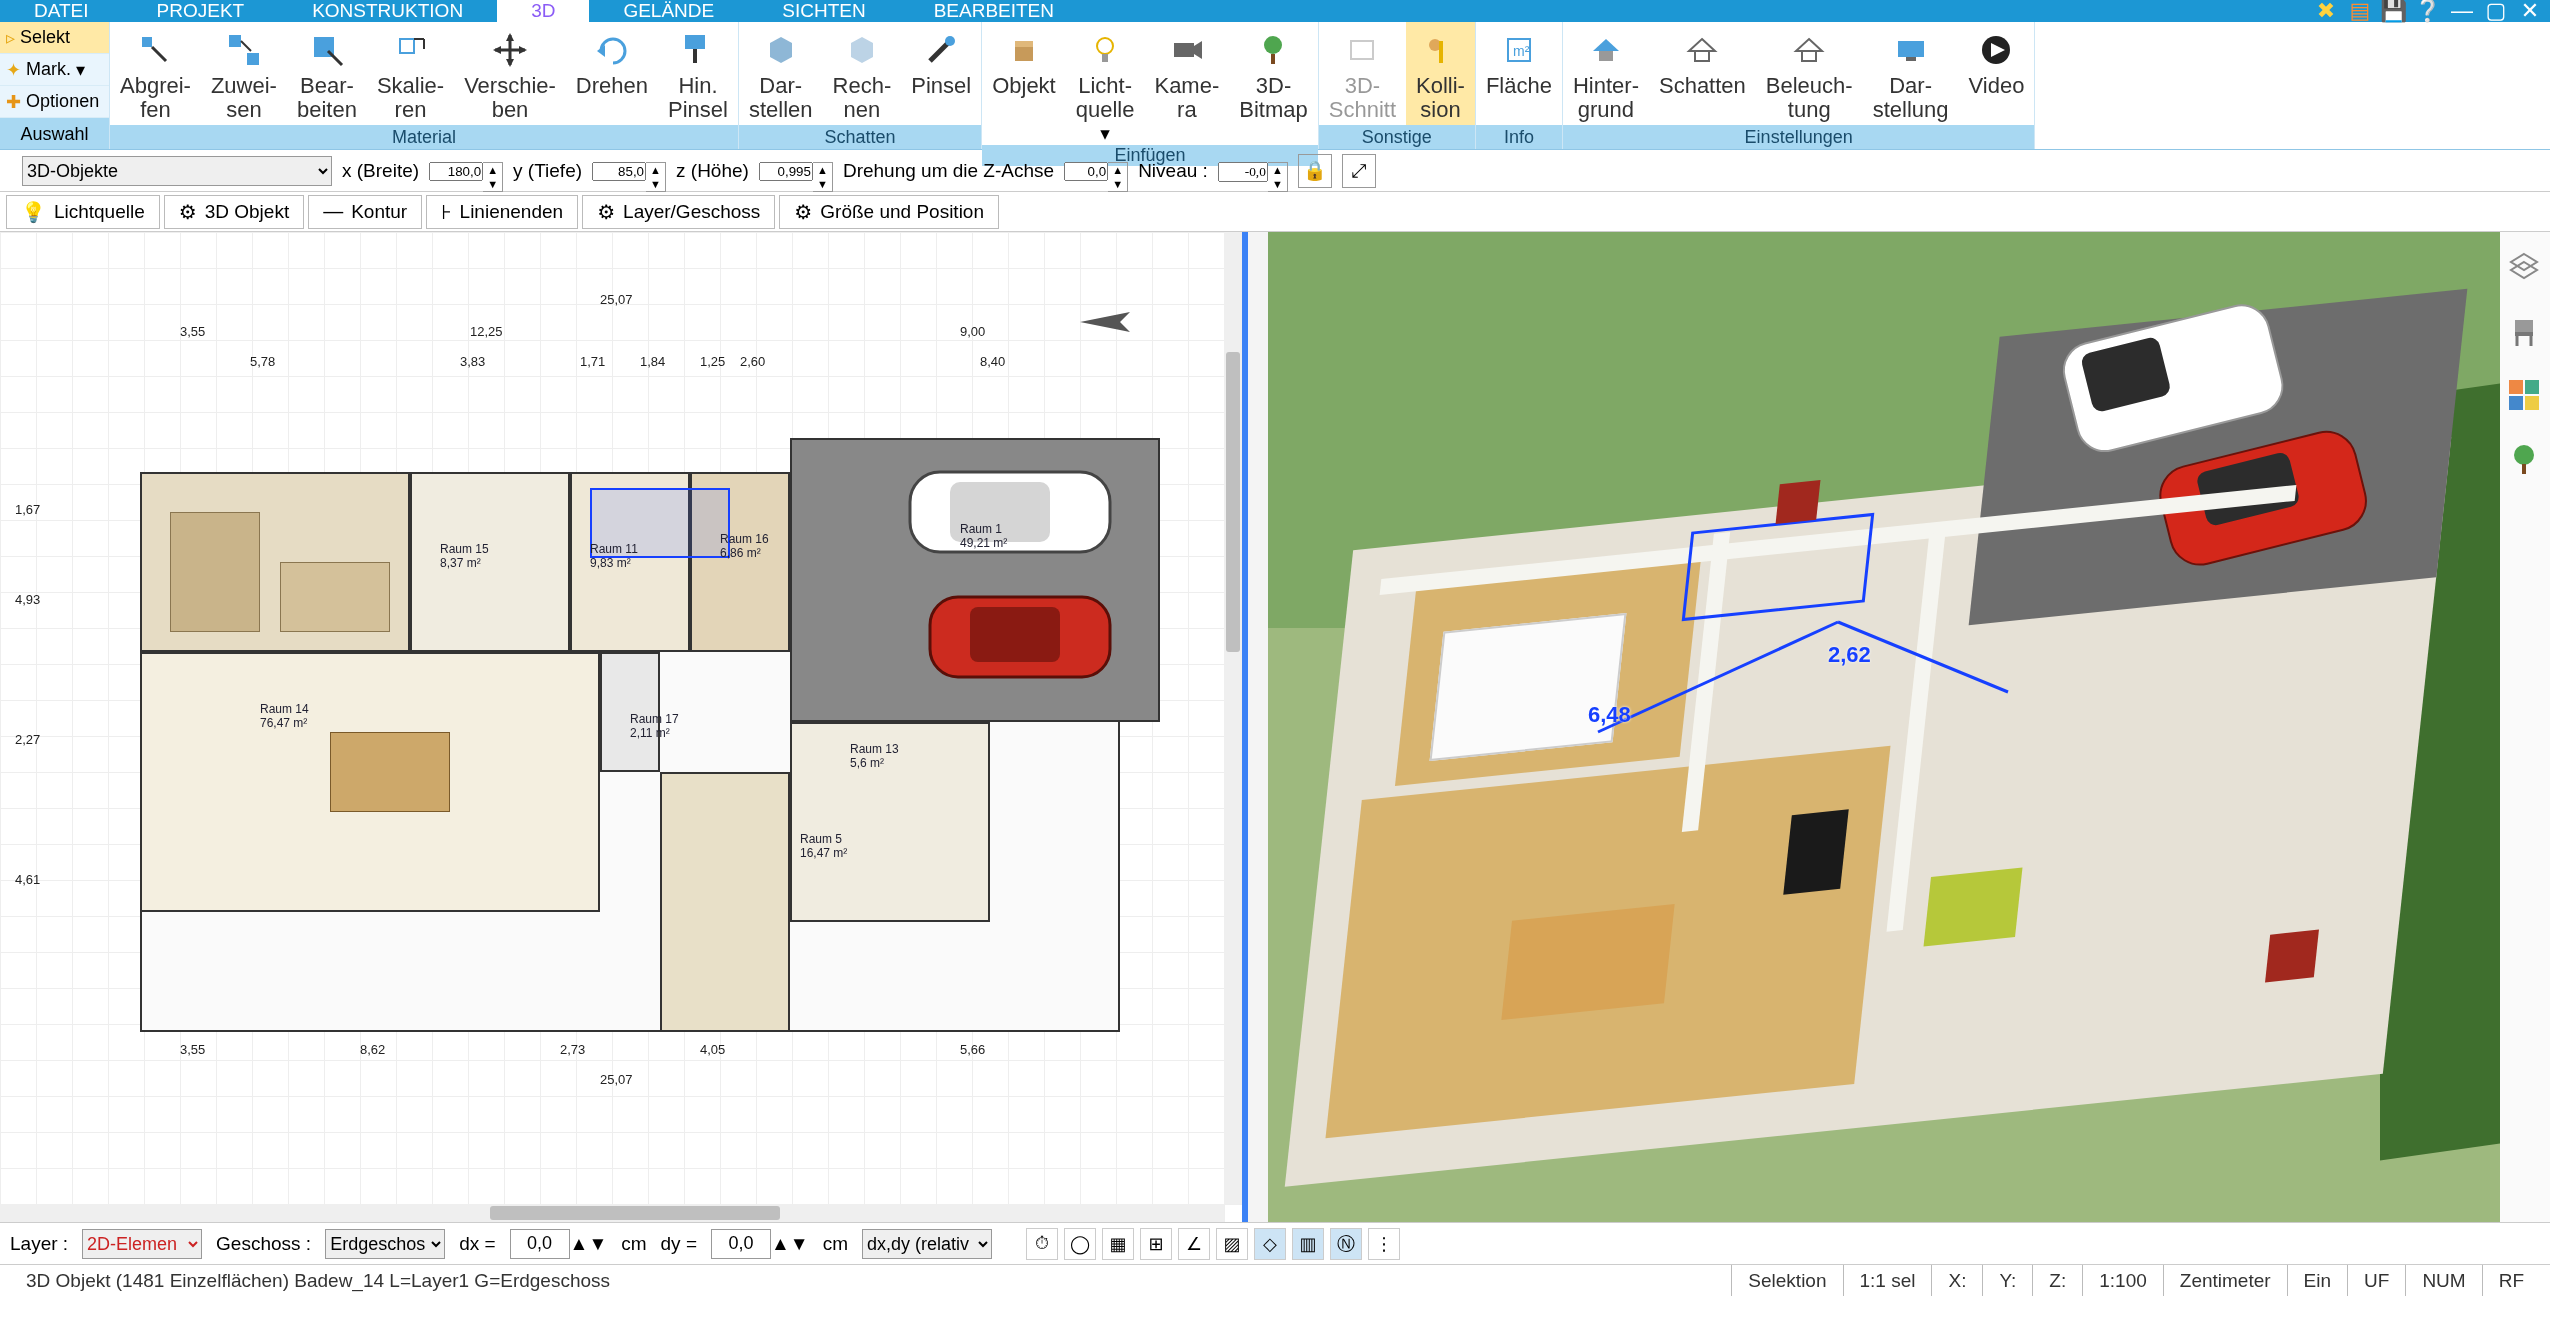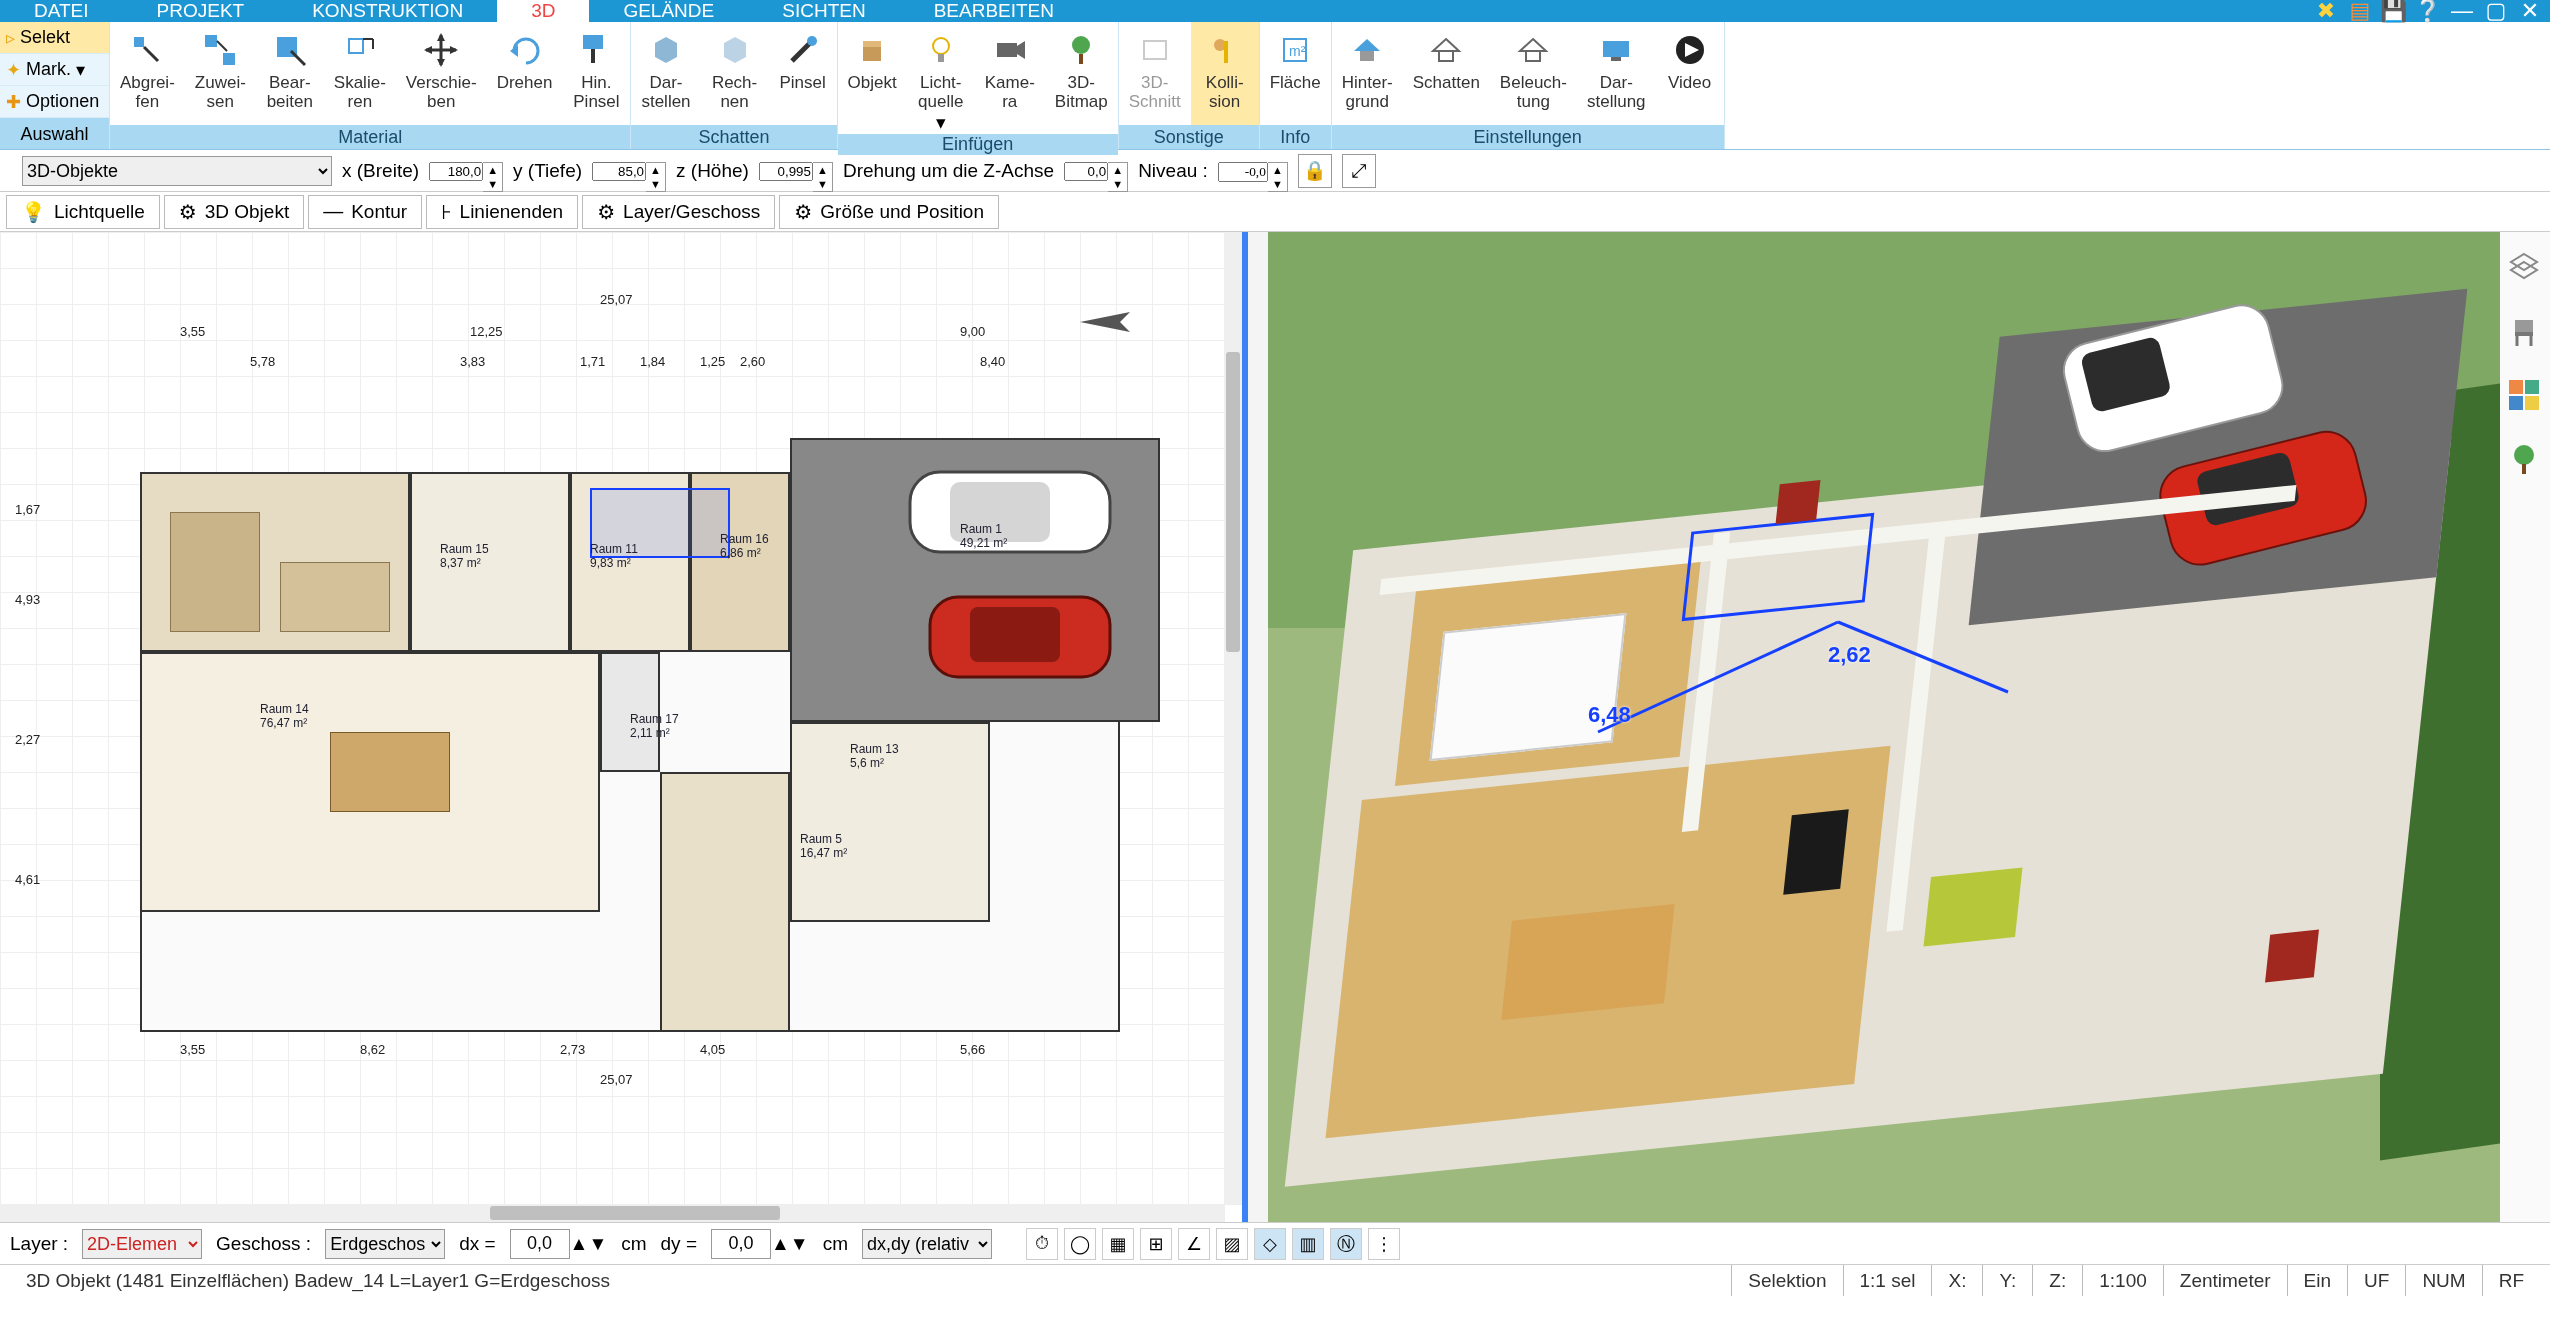--- a/index.html
+++ b/index.html
@@ -8,7 +8,7 @@
 
 .menubar { display: flex; height: 22px; background: #1c97d4; color: #fff; align-items: stretch; }
 .menubar .tab { padding: 0 34px; display: flex; align-items: center; font-size: 19px; cursor: pointer; }
-.menubar .tab.active { background: #fff; color: #ef4444; }
+.menubar .tab.active { background: #fff; color: #8b5cf6; }
 .menubar .spacer { flex: 1; }
 .menubar .win-icons { display: flex; align-items: center; gap: 6px; padding-right: 6px; }
 .menubar .win-icons span { width: 28px; height: 28px; display: flex; align-items: center; justify-content: center; font-size: 22px; cursor: pointer; }

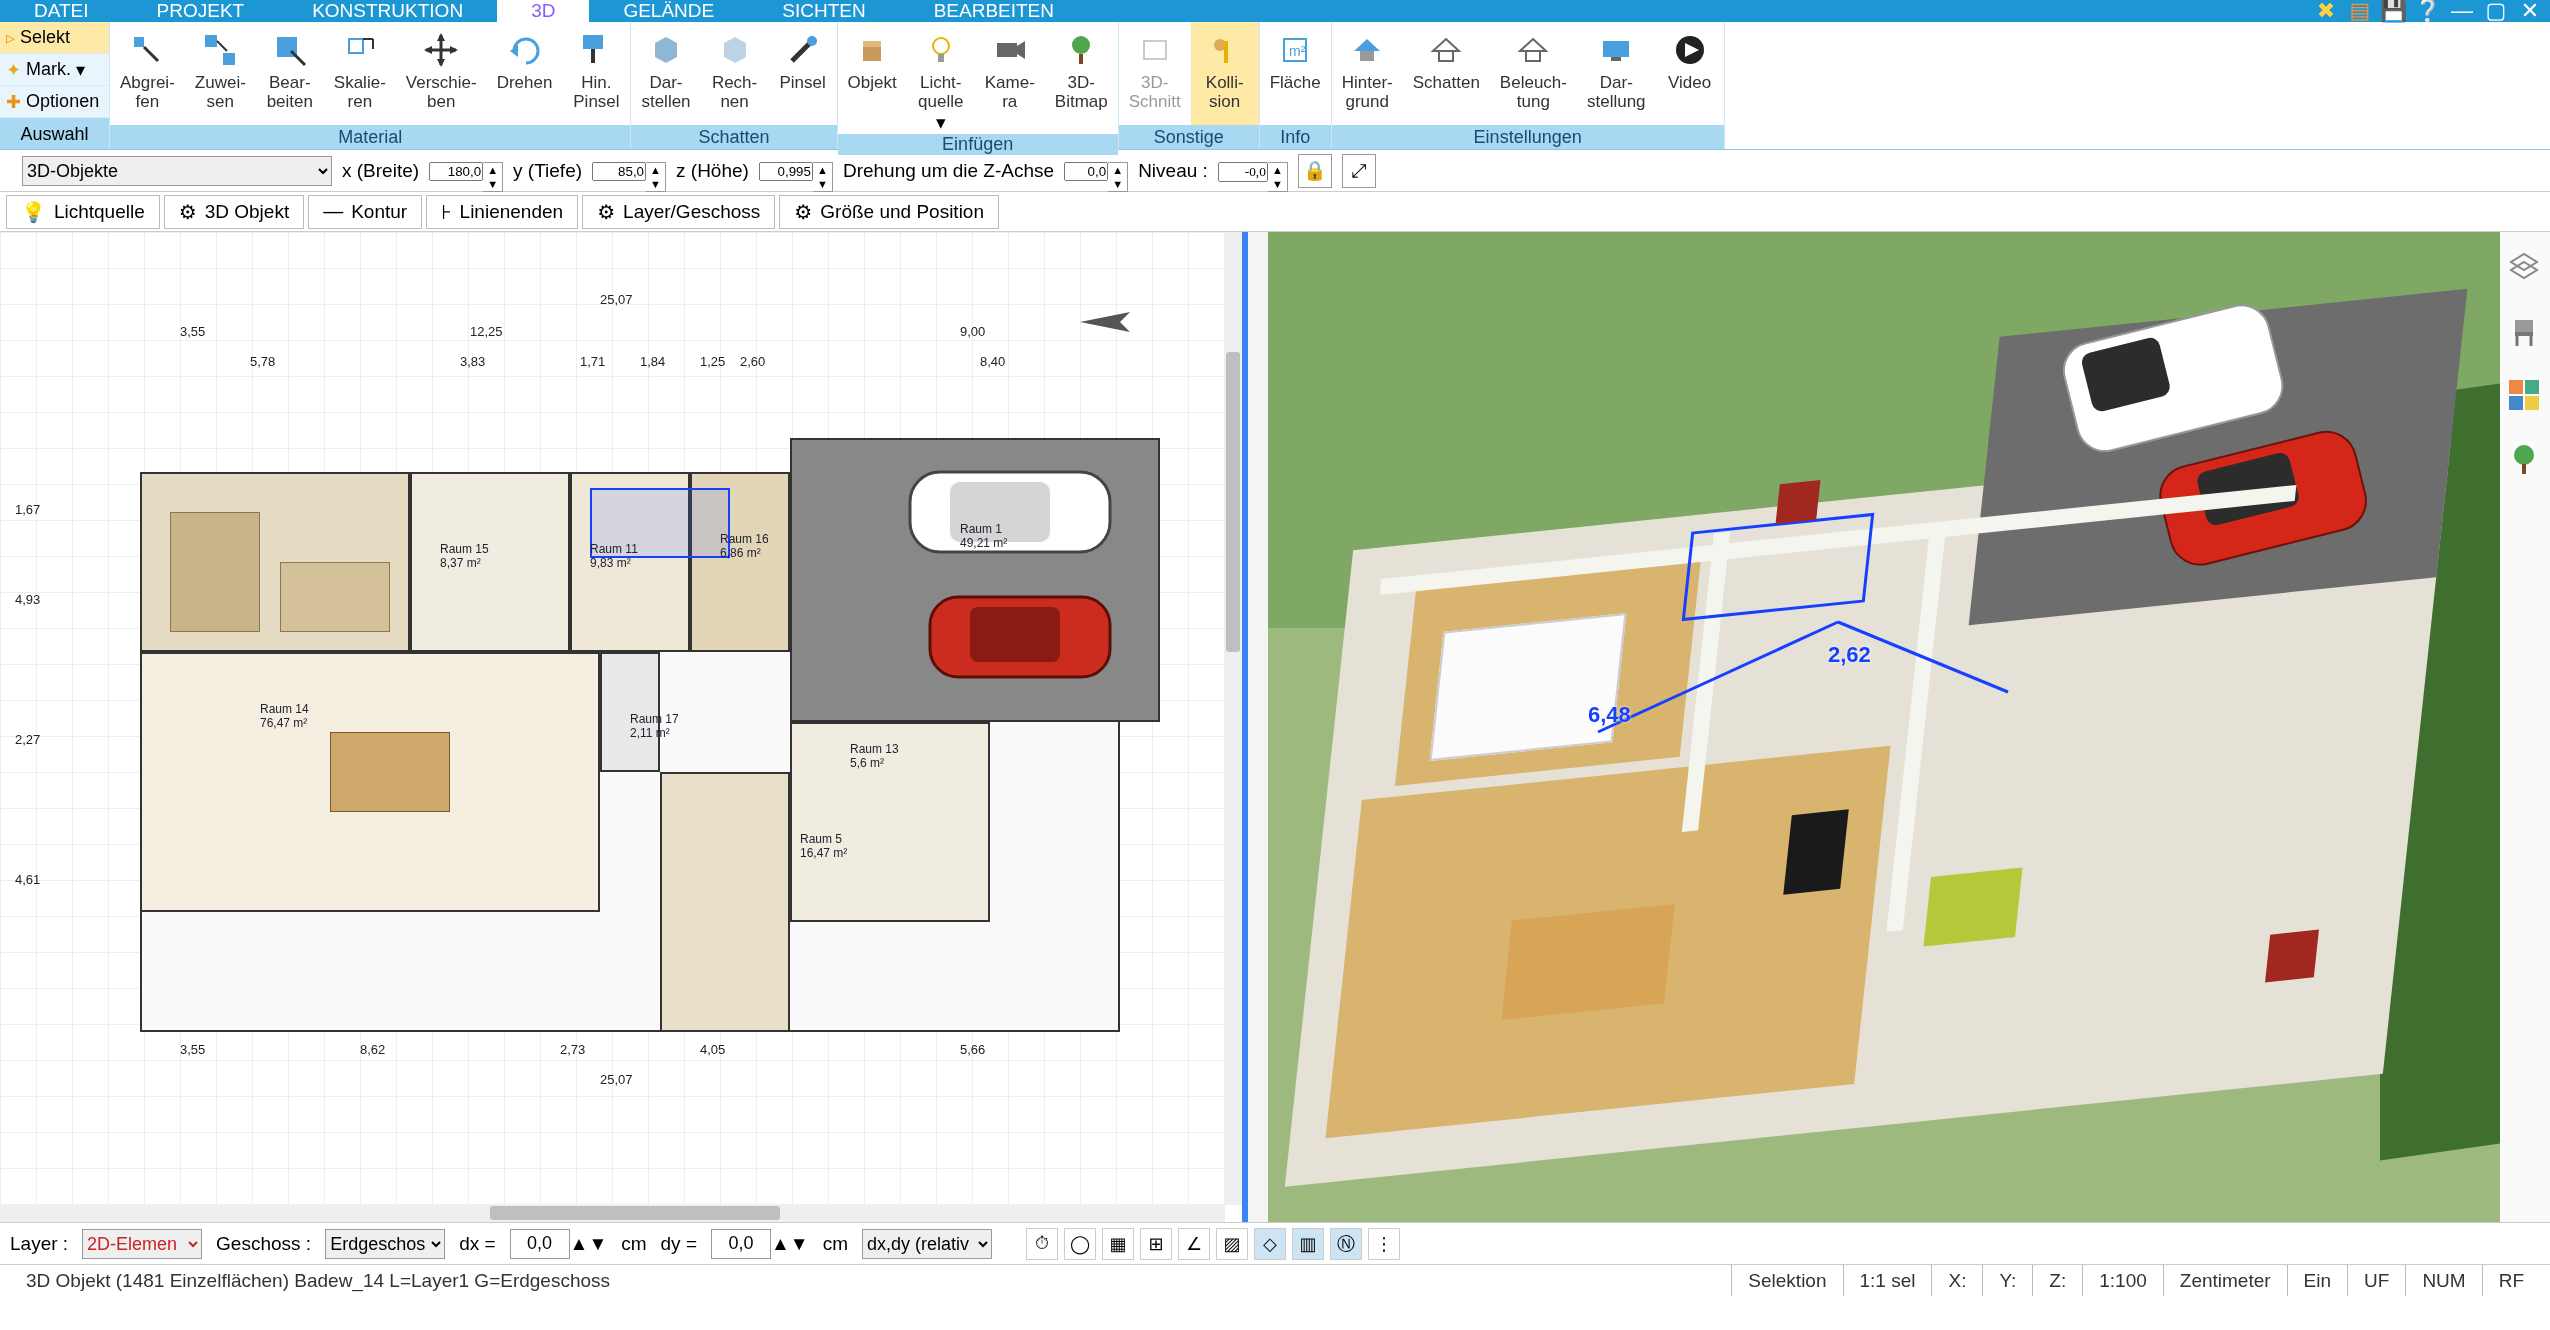--- a/index.html
+++ b/index.html
@@ -23,7 +23,7 @@
 .ribbon-iconcell { display: flex; flex-direction: column; align-items: center; justify-content: flex-start; padding: 6px 10px 0; min-width: 68px; cursor: pointer; }
 .ribbon-iconcell.active { background: #ffe9a6; }
 .ribbon-iconcell .ico { width: 44px; height: 44px; margin-bottom: 2px; display: flex; align-items: center; justify-content: center; }
-.ribbon-iconcell .lbl { font-size: 17px; text-align: center; line-height: 1.1; color: #333; white-space: pre-line; }
+.ribbon-iconcell .lbl { font-size: 22px; text-align: center; line-height: 1.1; color: #333; white-space: pre-line; }
 .ribbon-group { display: flex; flex-direction: column; border-right: 1px solid #cde6f5; }
 .ribbon-group .cells { display: flex; flex: 1; }
 .ribbon-group .title { height: 24px; background: #a8d8f2; color: #1a4c6b; font-size: 18px; display: flex; align-items: center; justify-content: center; }

